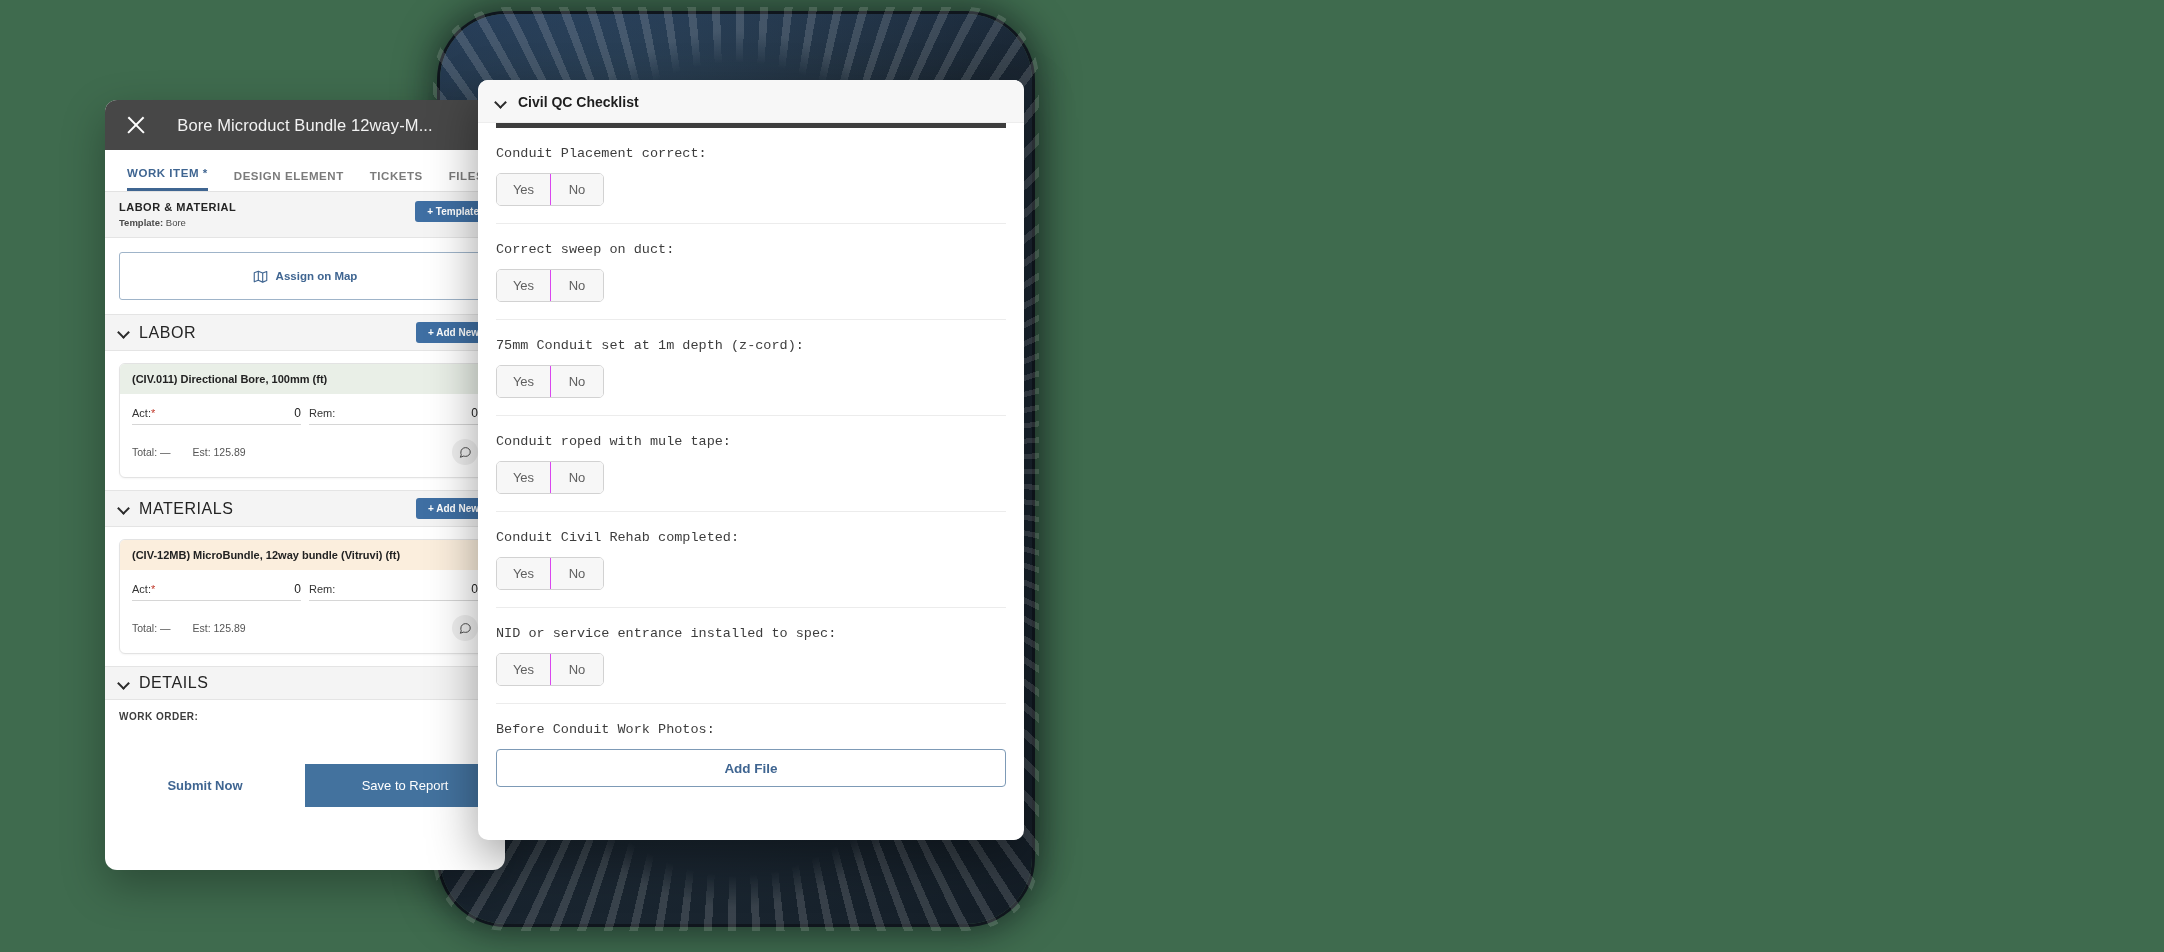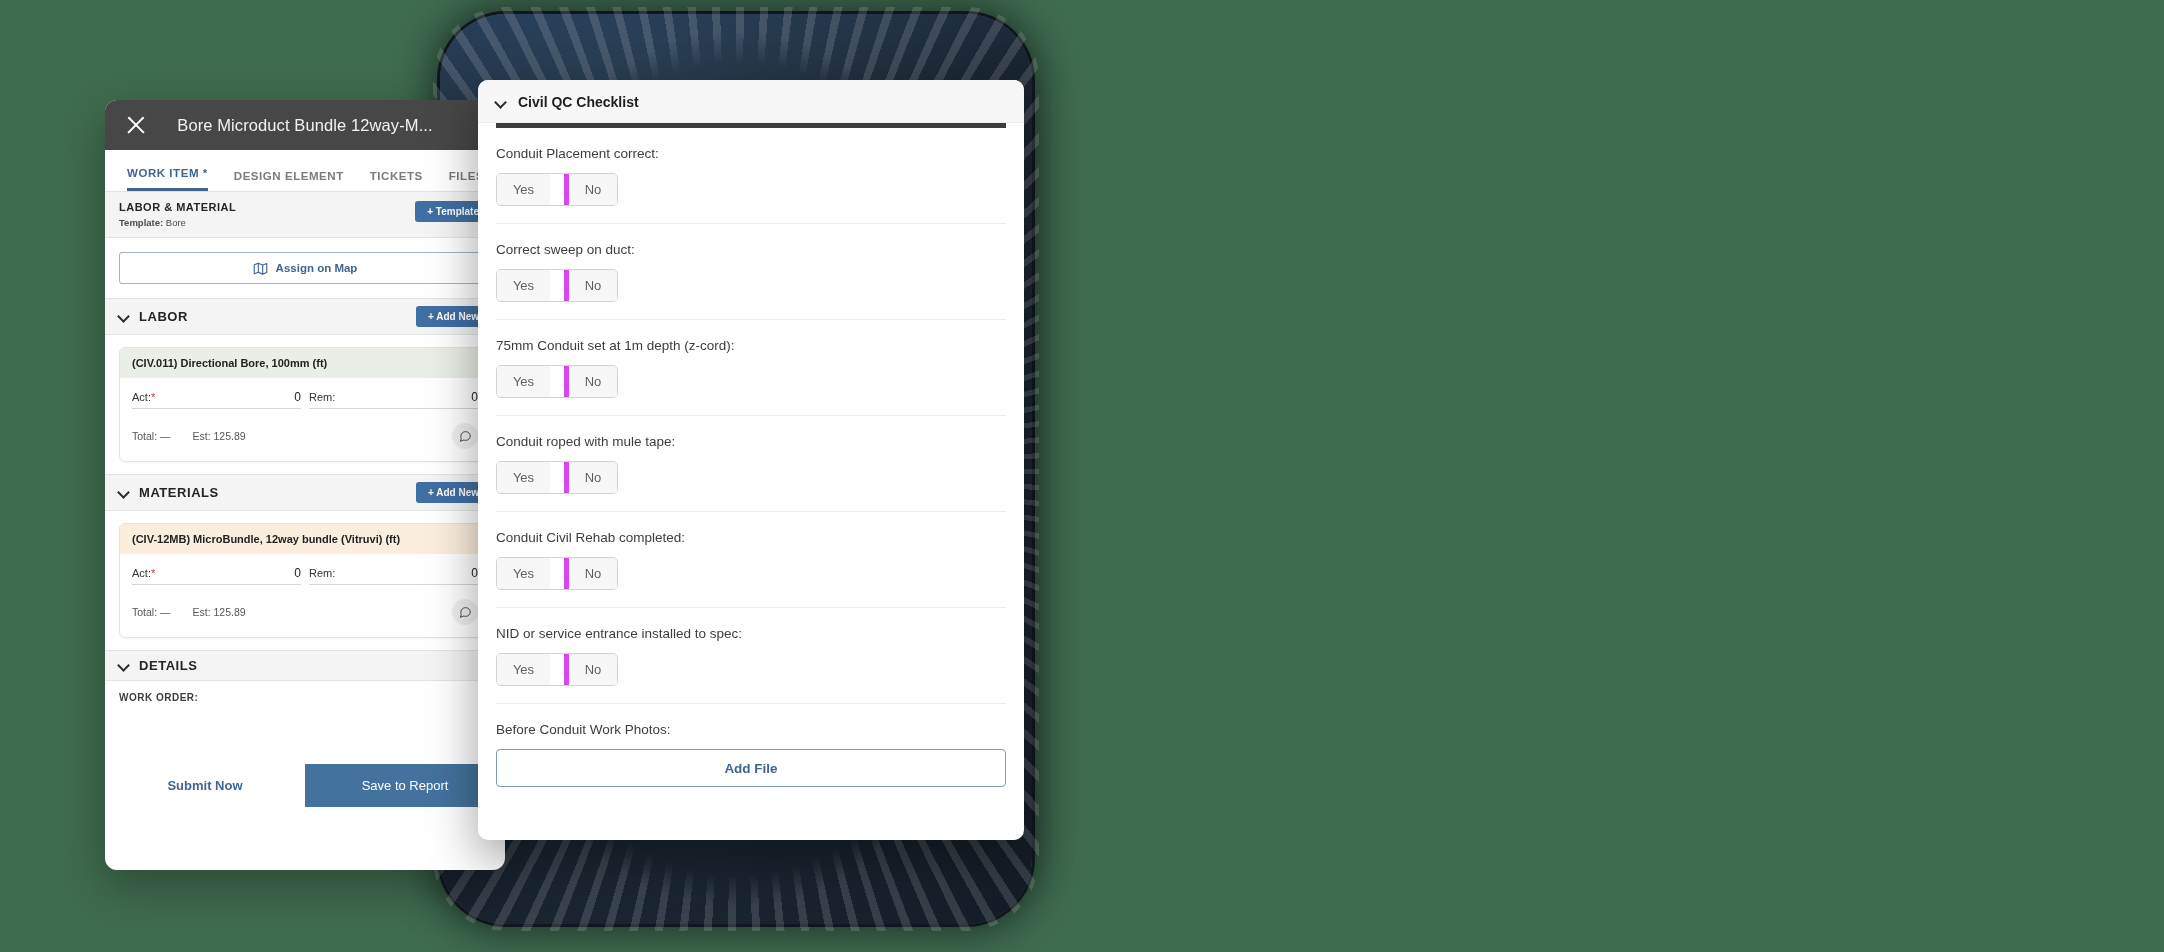--- a/index.html
+++ b/index.html
@@ -342,6 +342,7 @@
     font-size: 13.5px;
     color: #3d3d3d;
     margin-bottom: 12px;
+    font-family: Liberation Mono, monospace;
   }
   .yesno {
     display: inline-flex;

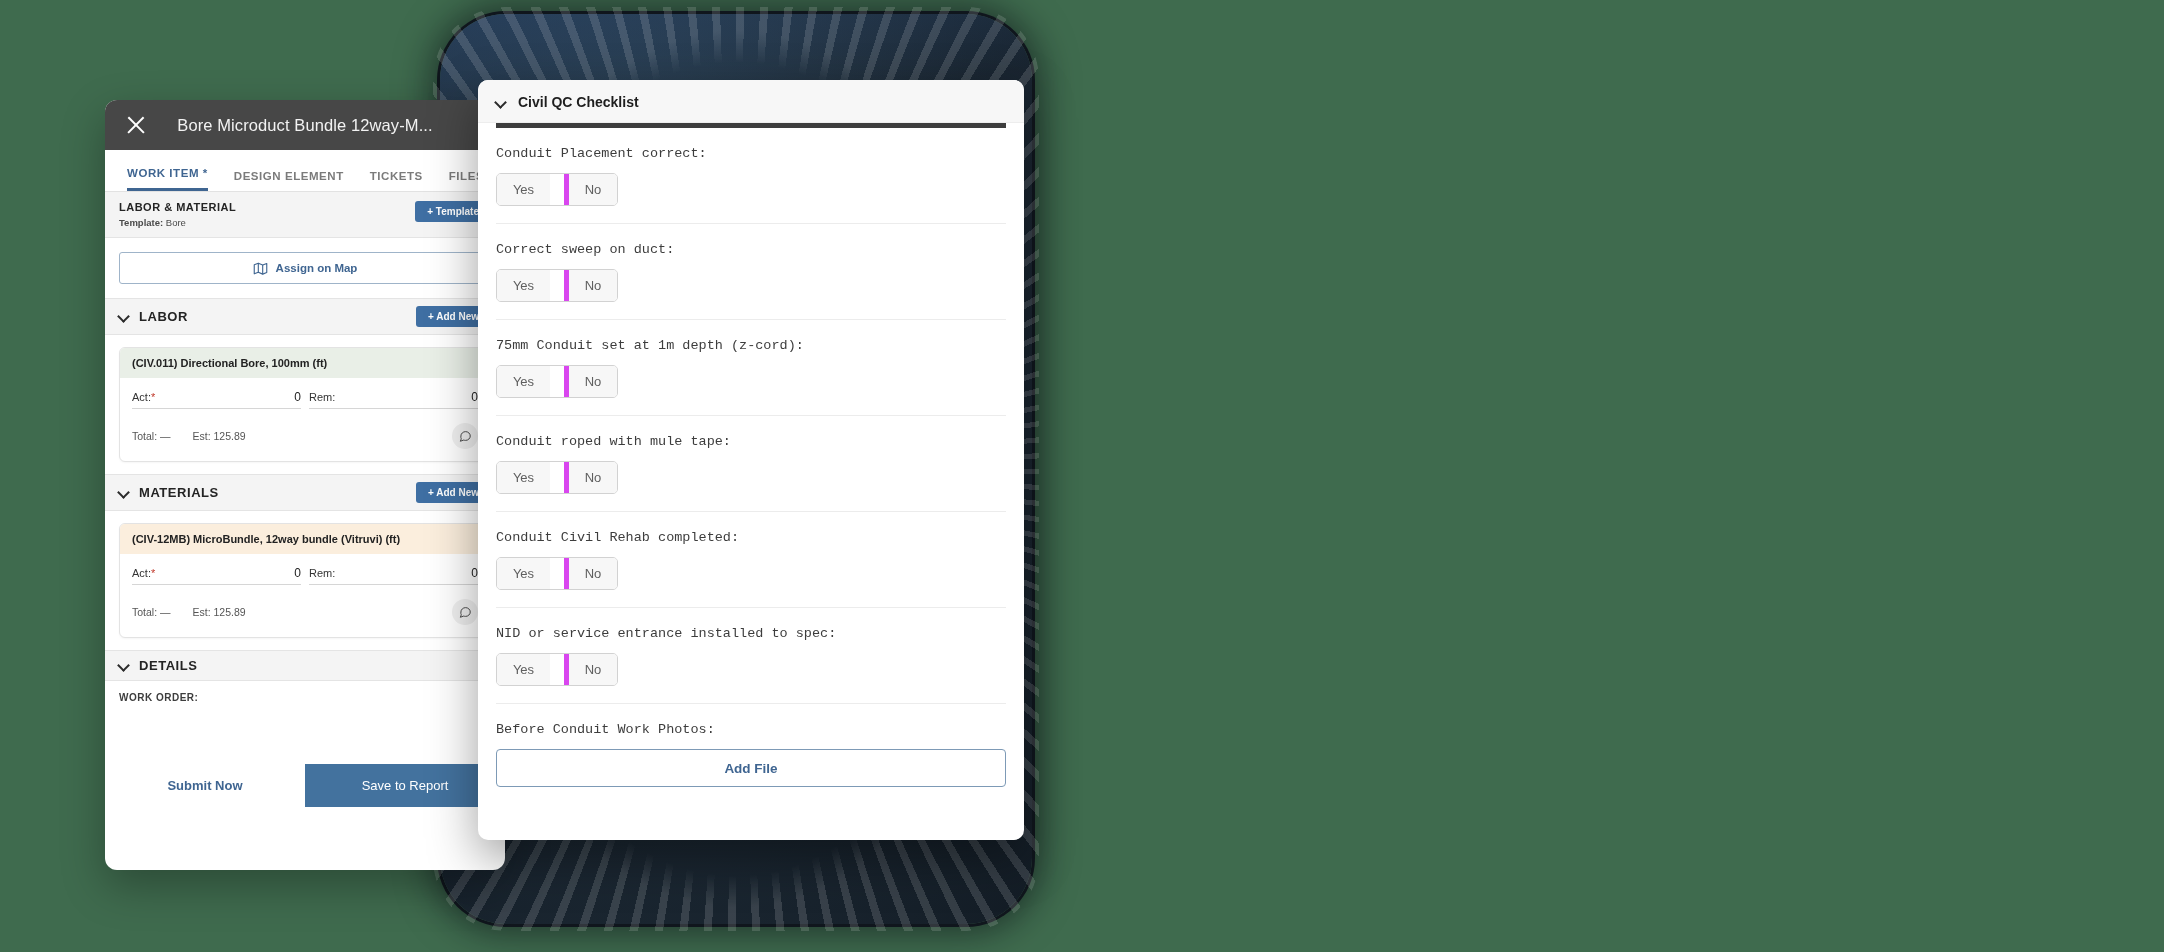--- a/index.html
+++ b/index.html
@@ -360,7 +360,7 @@
     cursor: pointer;
     font-family: inherit;
   }
-  .yesno button + button { border-left: 5px solid #d946ef; margin-left: 14px; }
+  .yesno button + button { border-left: 1px solid #d946ef; }
 
   .addfile-btn {
     width: 100%;

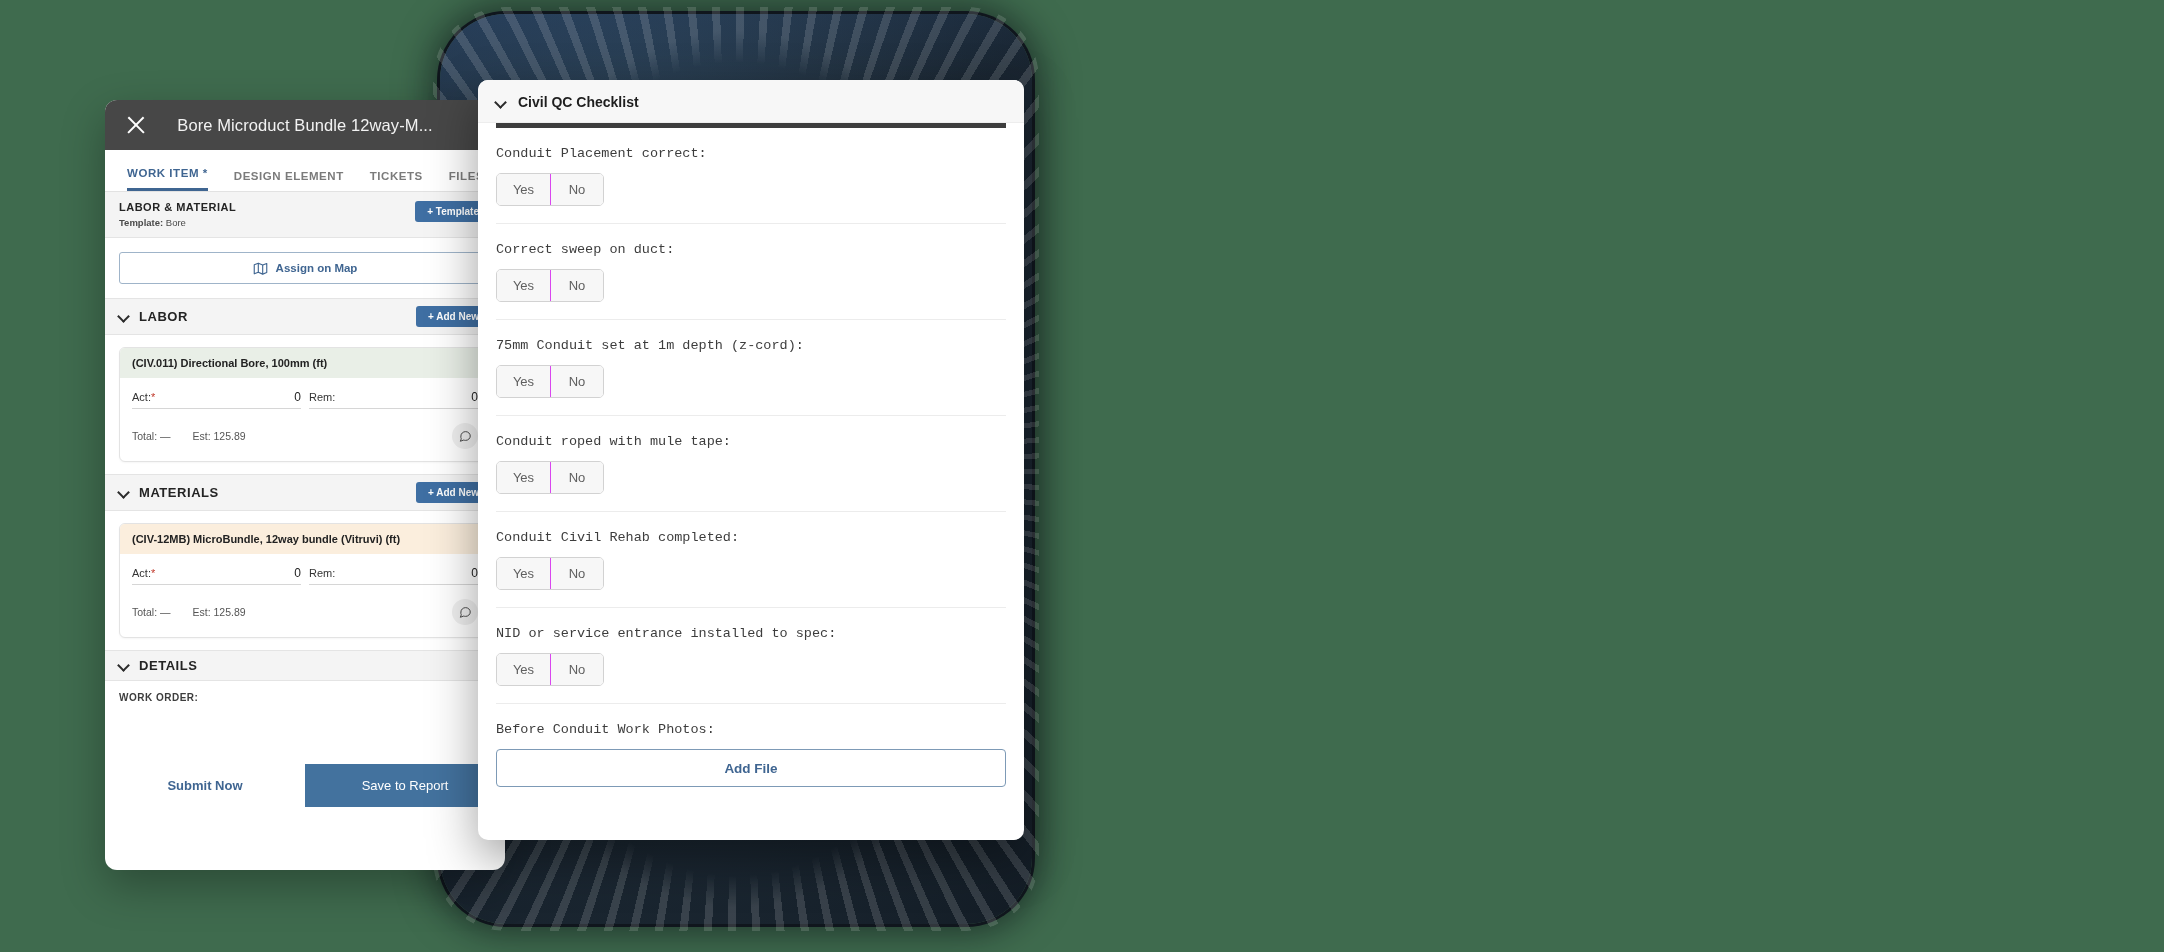--- a/index.html
+++ b/index.html
@@ -157,7 +157,7 @@
   .assign-wrap { padding: 14px; }
   .assign-btn {
     width: 100%;
-    height: 32px;
+    height: 48px;
     border: 1px solid #9fb4c9;
     border-radius: 3px;
     background: #fff;

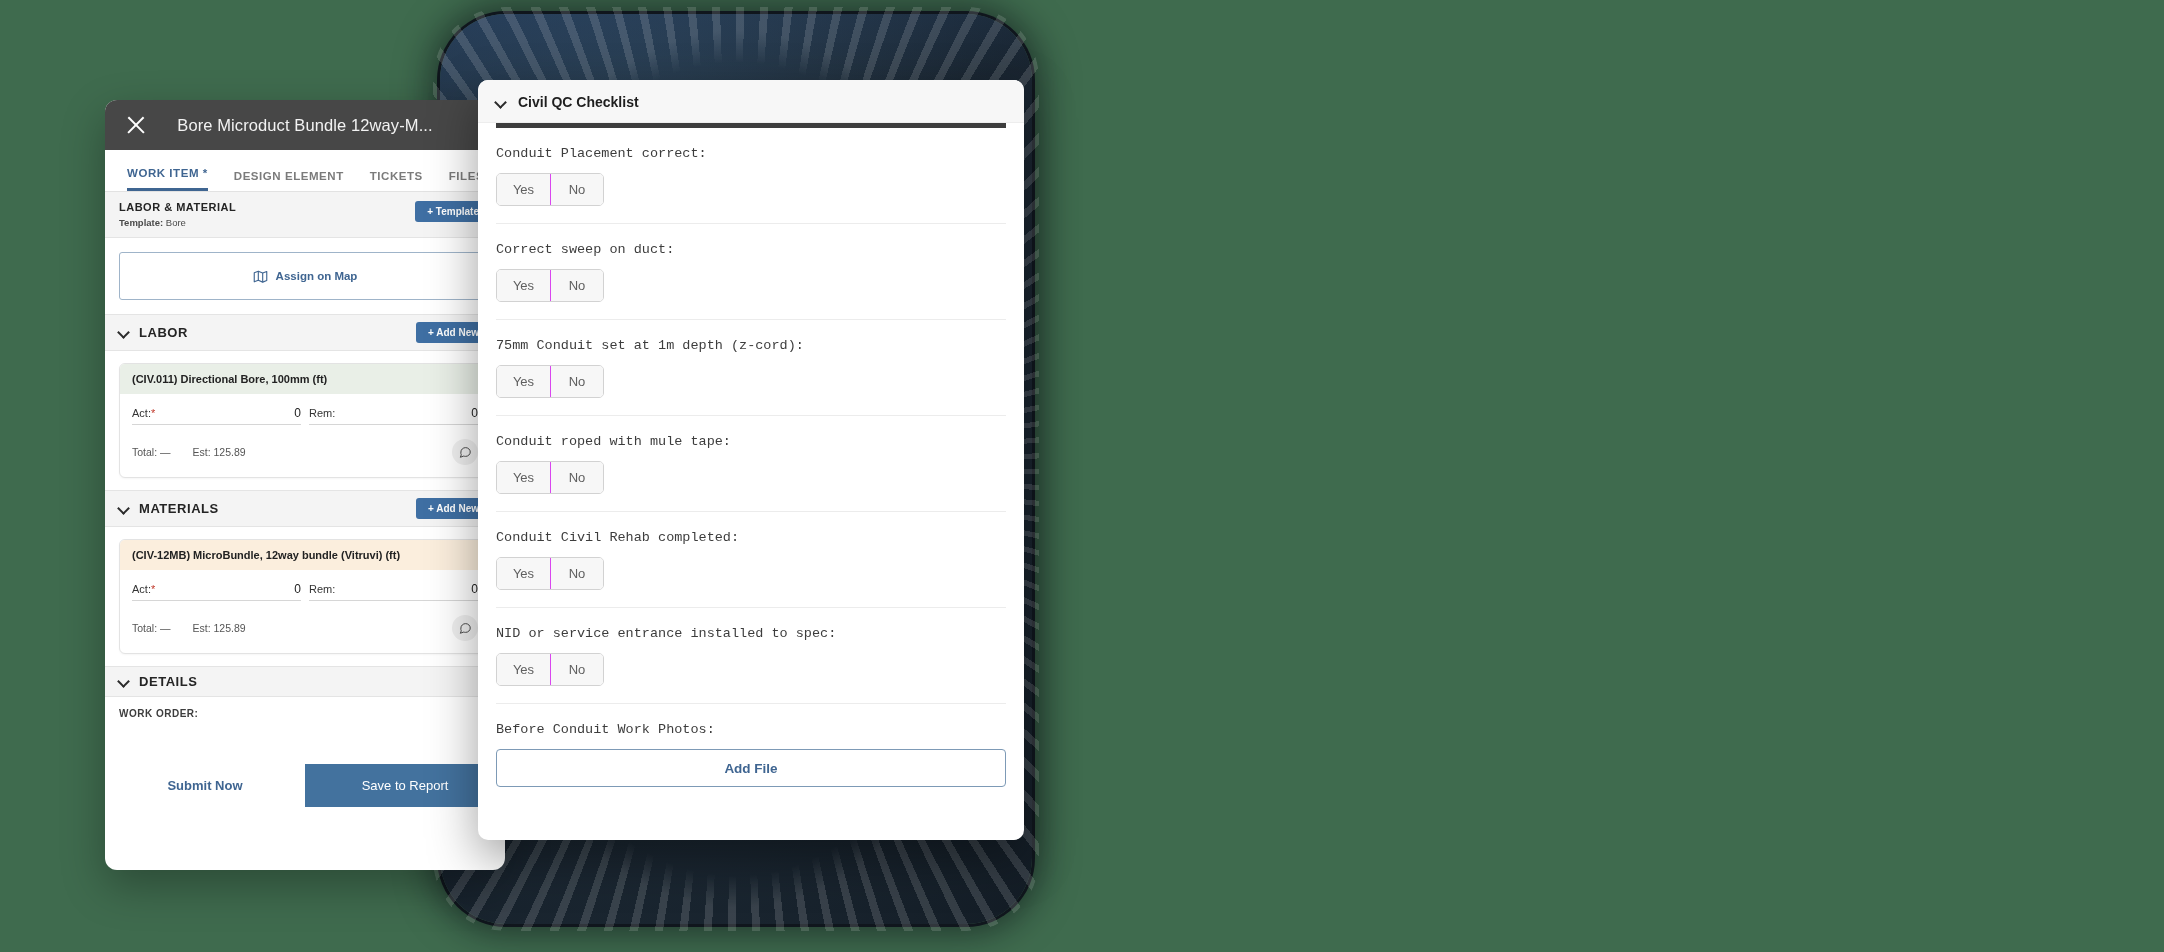--- a/index.html
+++ b/index.html
@@ -182,8 +182,8 @@
   }
   .group-bar-left { display: flex; align-items: center; gap: 9px; }
   .group-bar-title {
-    font-size: 13px;
-    font-weight: bold;
+    font-size: 16px;
+    font-weight: normal;
     letter-spacing: .55px;
     color: #242424;
   }

